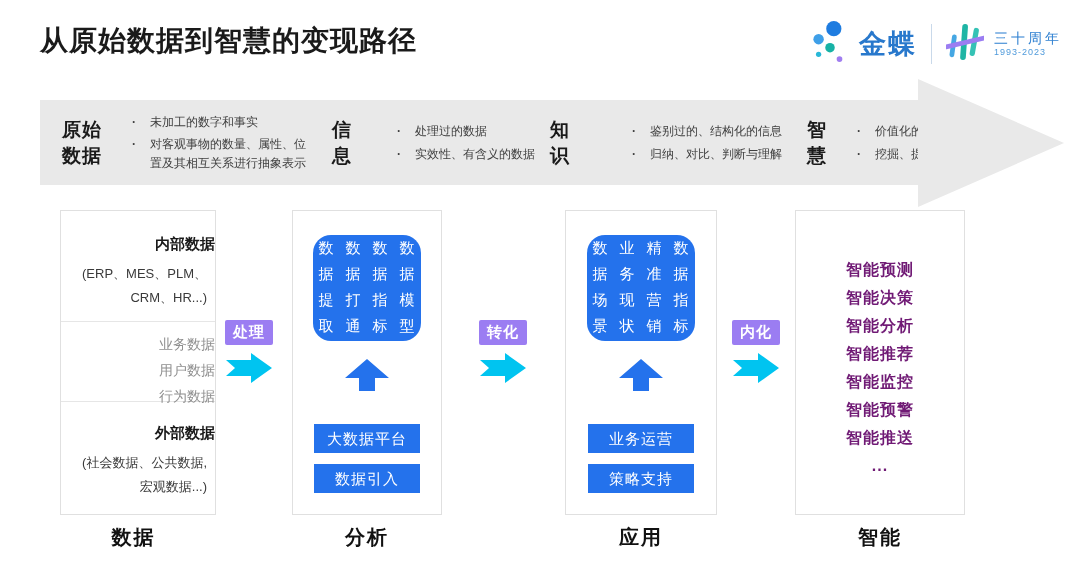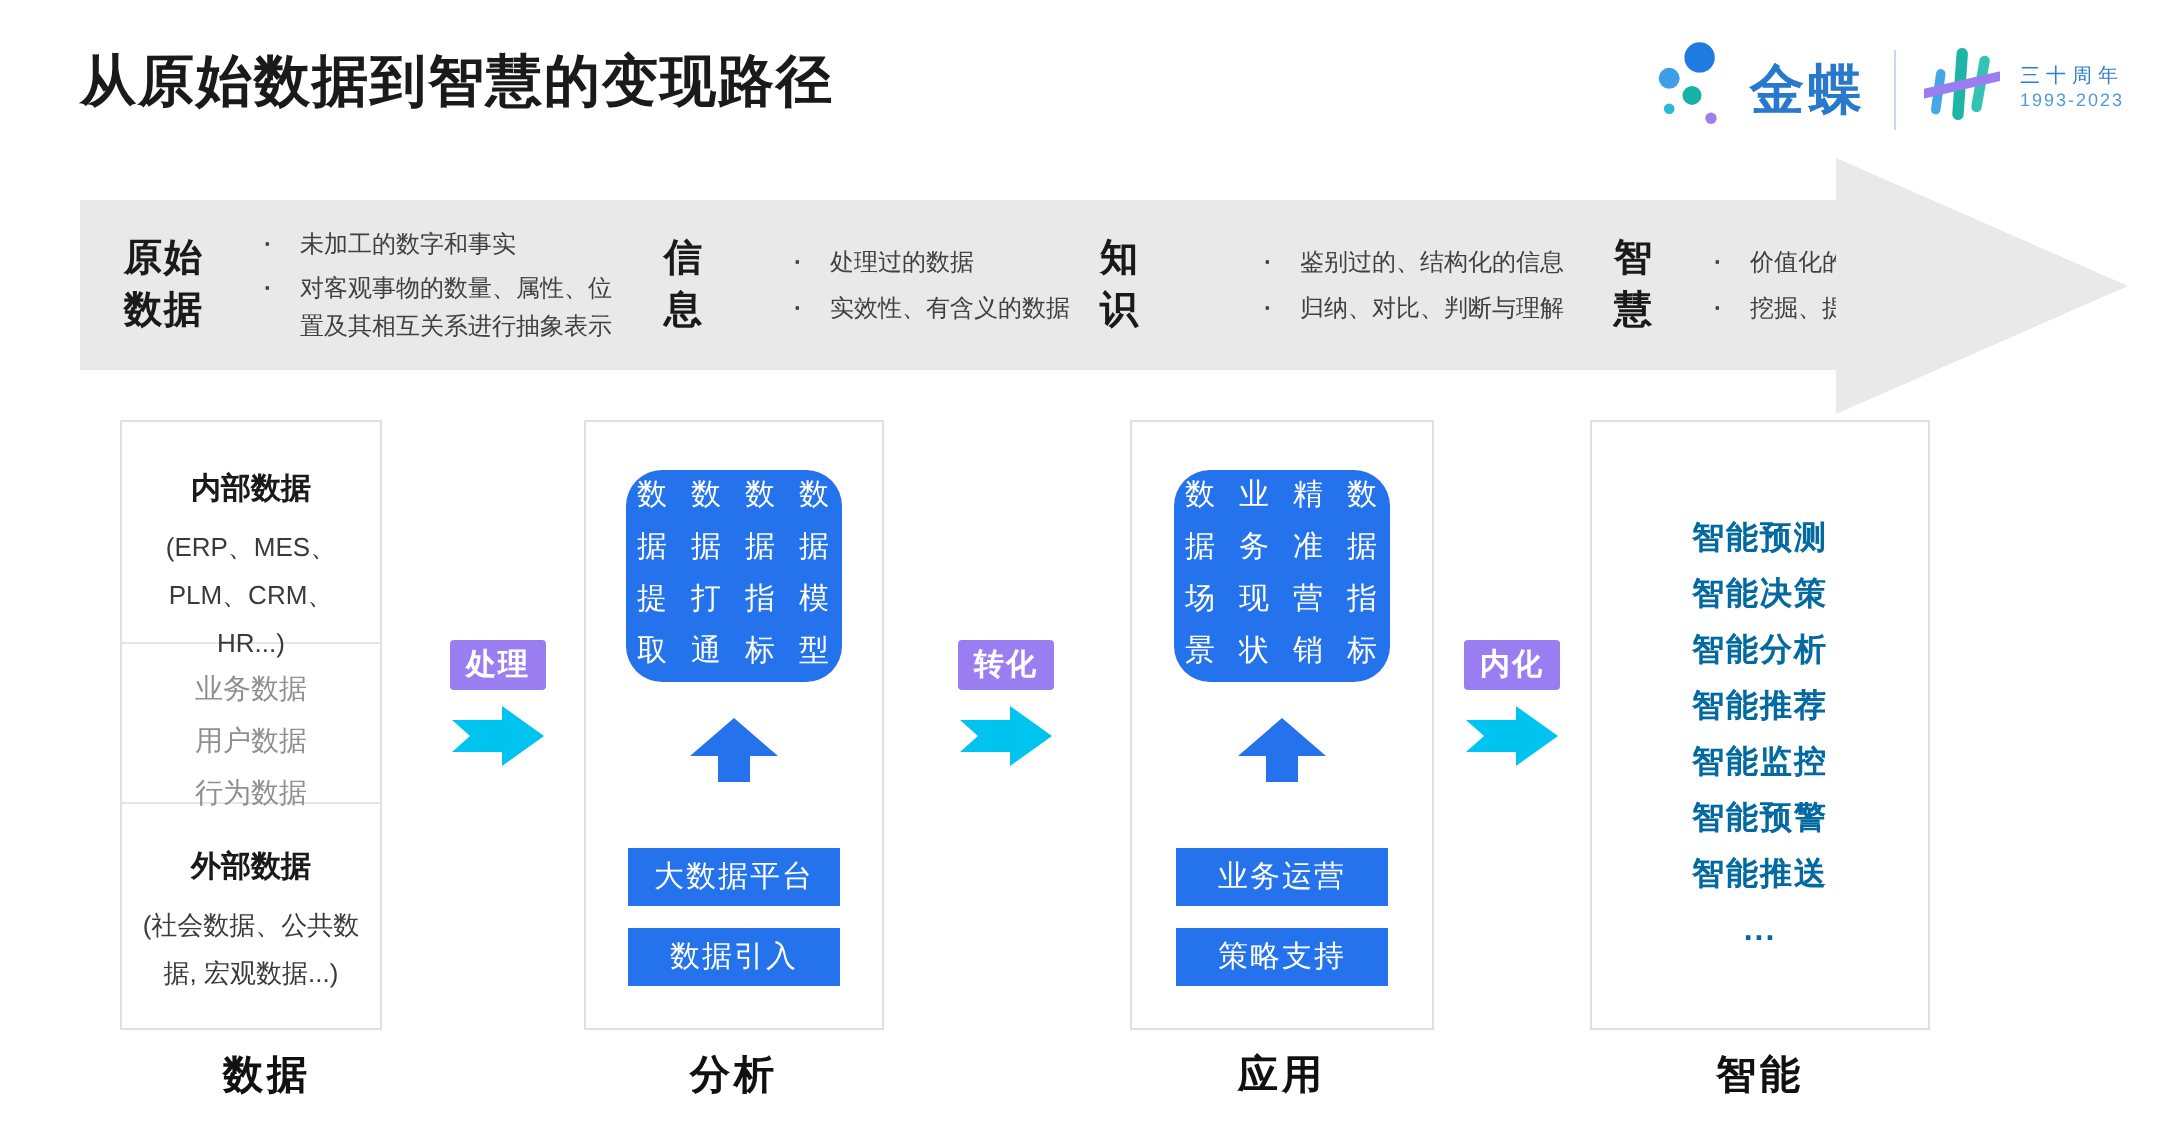--- a/index.html
+++ b/index.html
@@ -21,7 +21,7 @@
   .logo-brand { font-size:27px; font-weight:700; color:#2878CC; letter-spacing:2px; }
   .logo-divider { width:1px; height:40px; background:#c9d9ea; margin:0 4px; }
   .anniv-text { display:flex; flex-direction:column; justify-content:center; line-height:1.25; }
-  .anniv-title { font-size:10px; color:#2F80D1; letter-spacing:3px; font-weight:500; }
+  .anniv-title { font-size:14px; color:#2F80D1; letter-spacing:3px; font-weight:500; }
   .anniv-years { font-size:9px; color:#4F9ADB; letter-spacing:1px; }
 
   

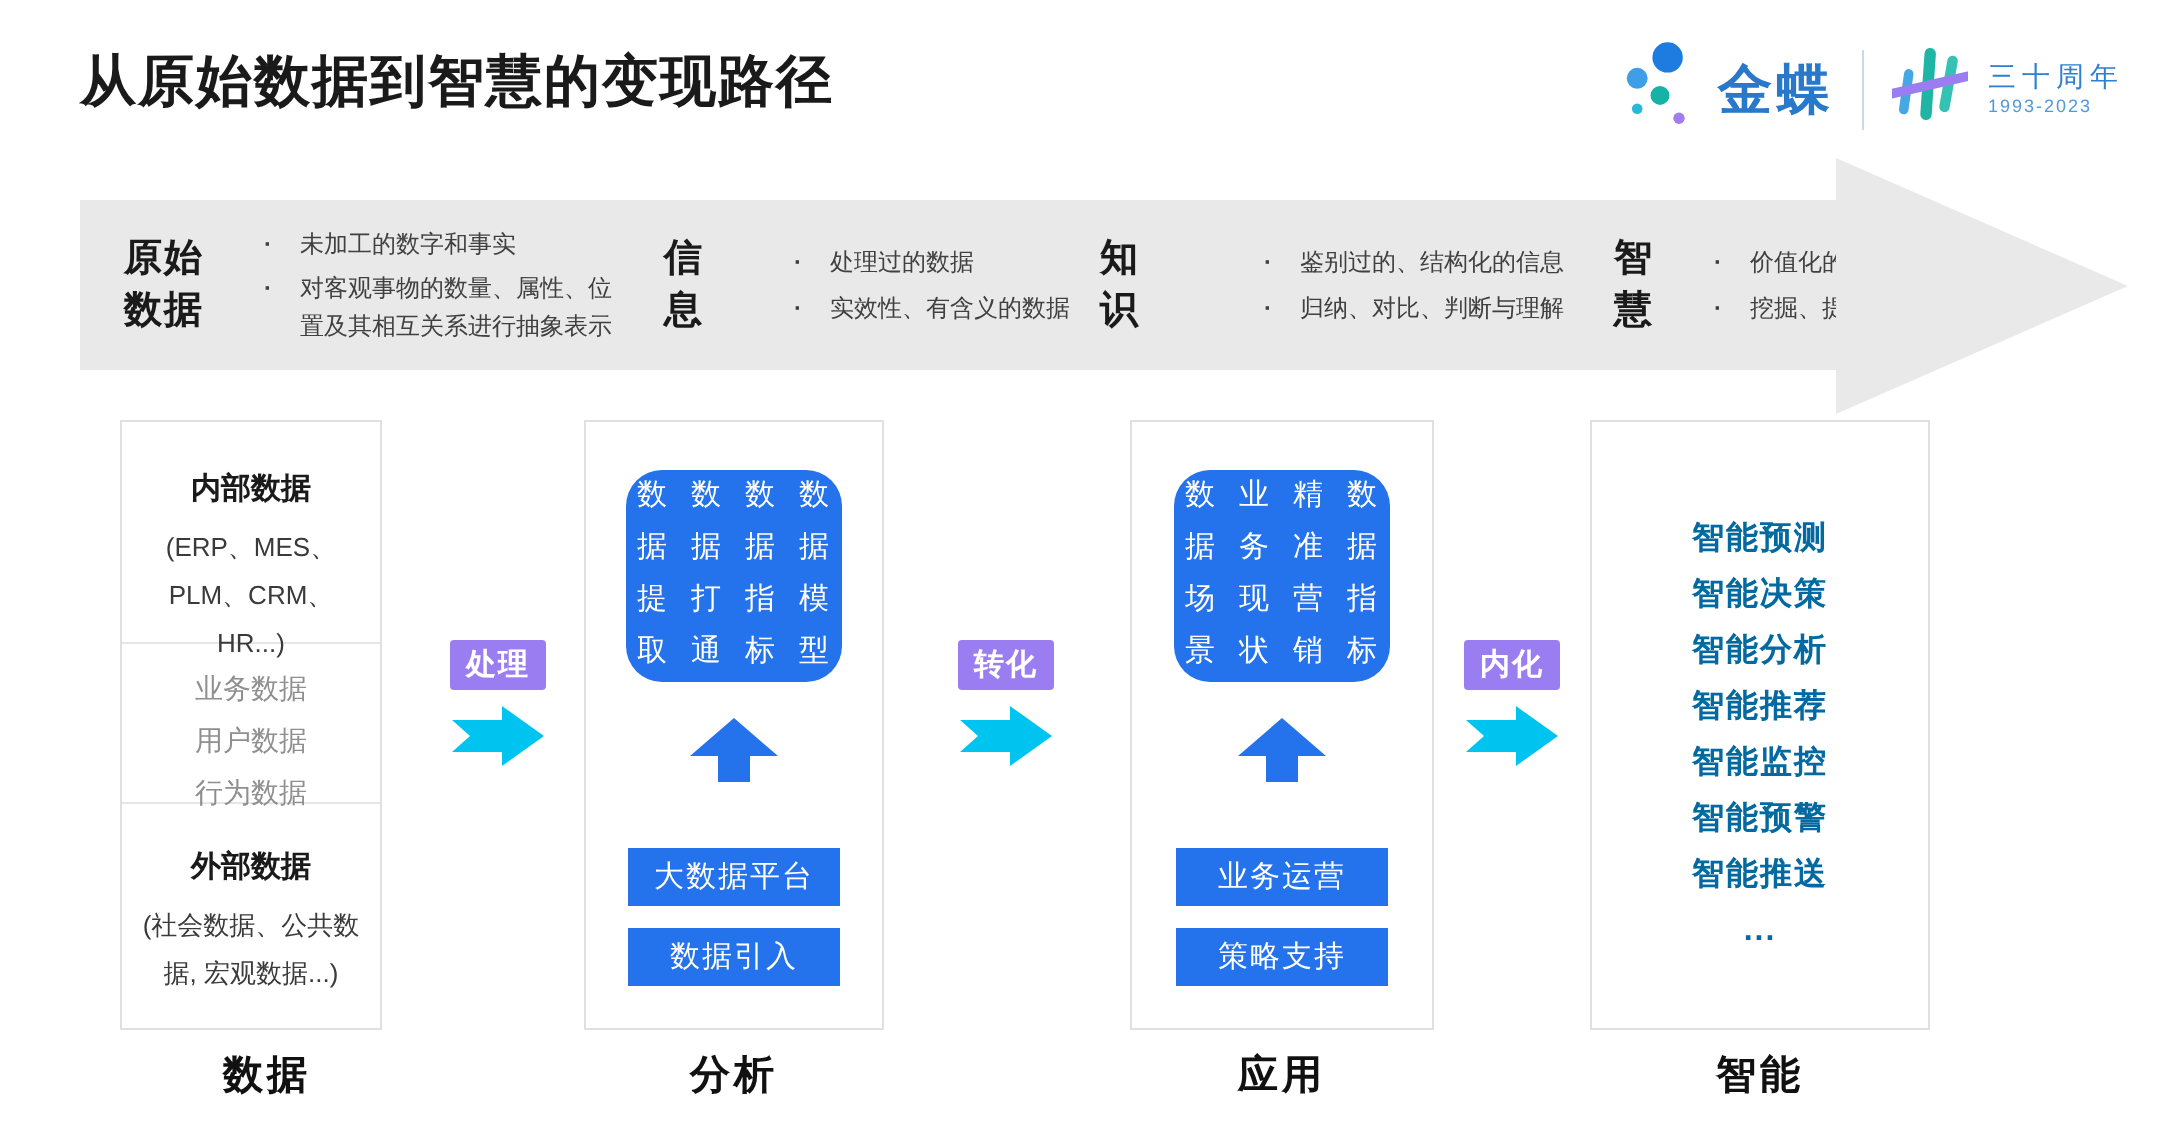--- a/index.html
+++ b/index.html
@@ -38,7 +38,7 @@
 
   
   .col-box { position:absolute; top:210px; height:305px; background:#ffffff; border:1px solid #e0e0e0; }
-  .col-data { left:60px; width:131px; display:flex; flex-direction:column; text-align:center; }
+  .col-data { left:60px; width:156px; display:flex; flex-direction:column; text-align:right; }
   .col-data .sec1 { height:111px; padding-top:24px; border-bottom:1px solid #e6e6e6; }
   .col-data .sec2 { height:80px; padding-top:10px; border-bottom:1px solid #e6e6e6; }
   .col-data .sec3 { padding-top:22px; }

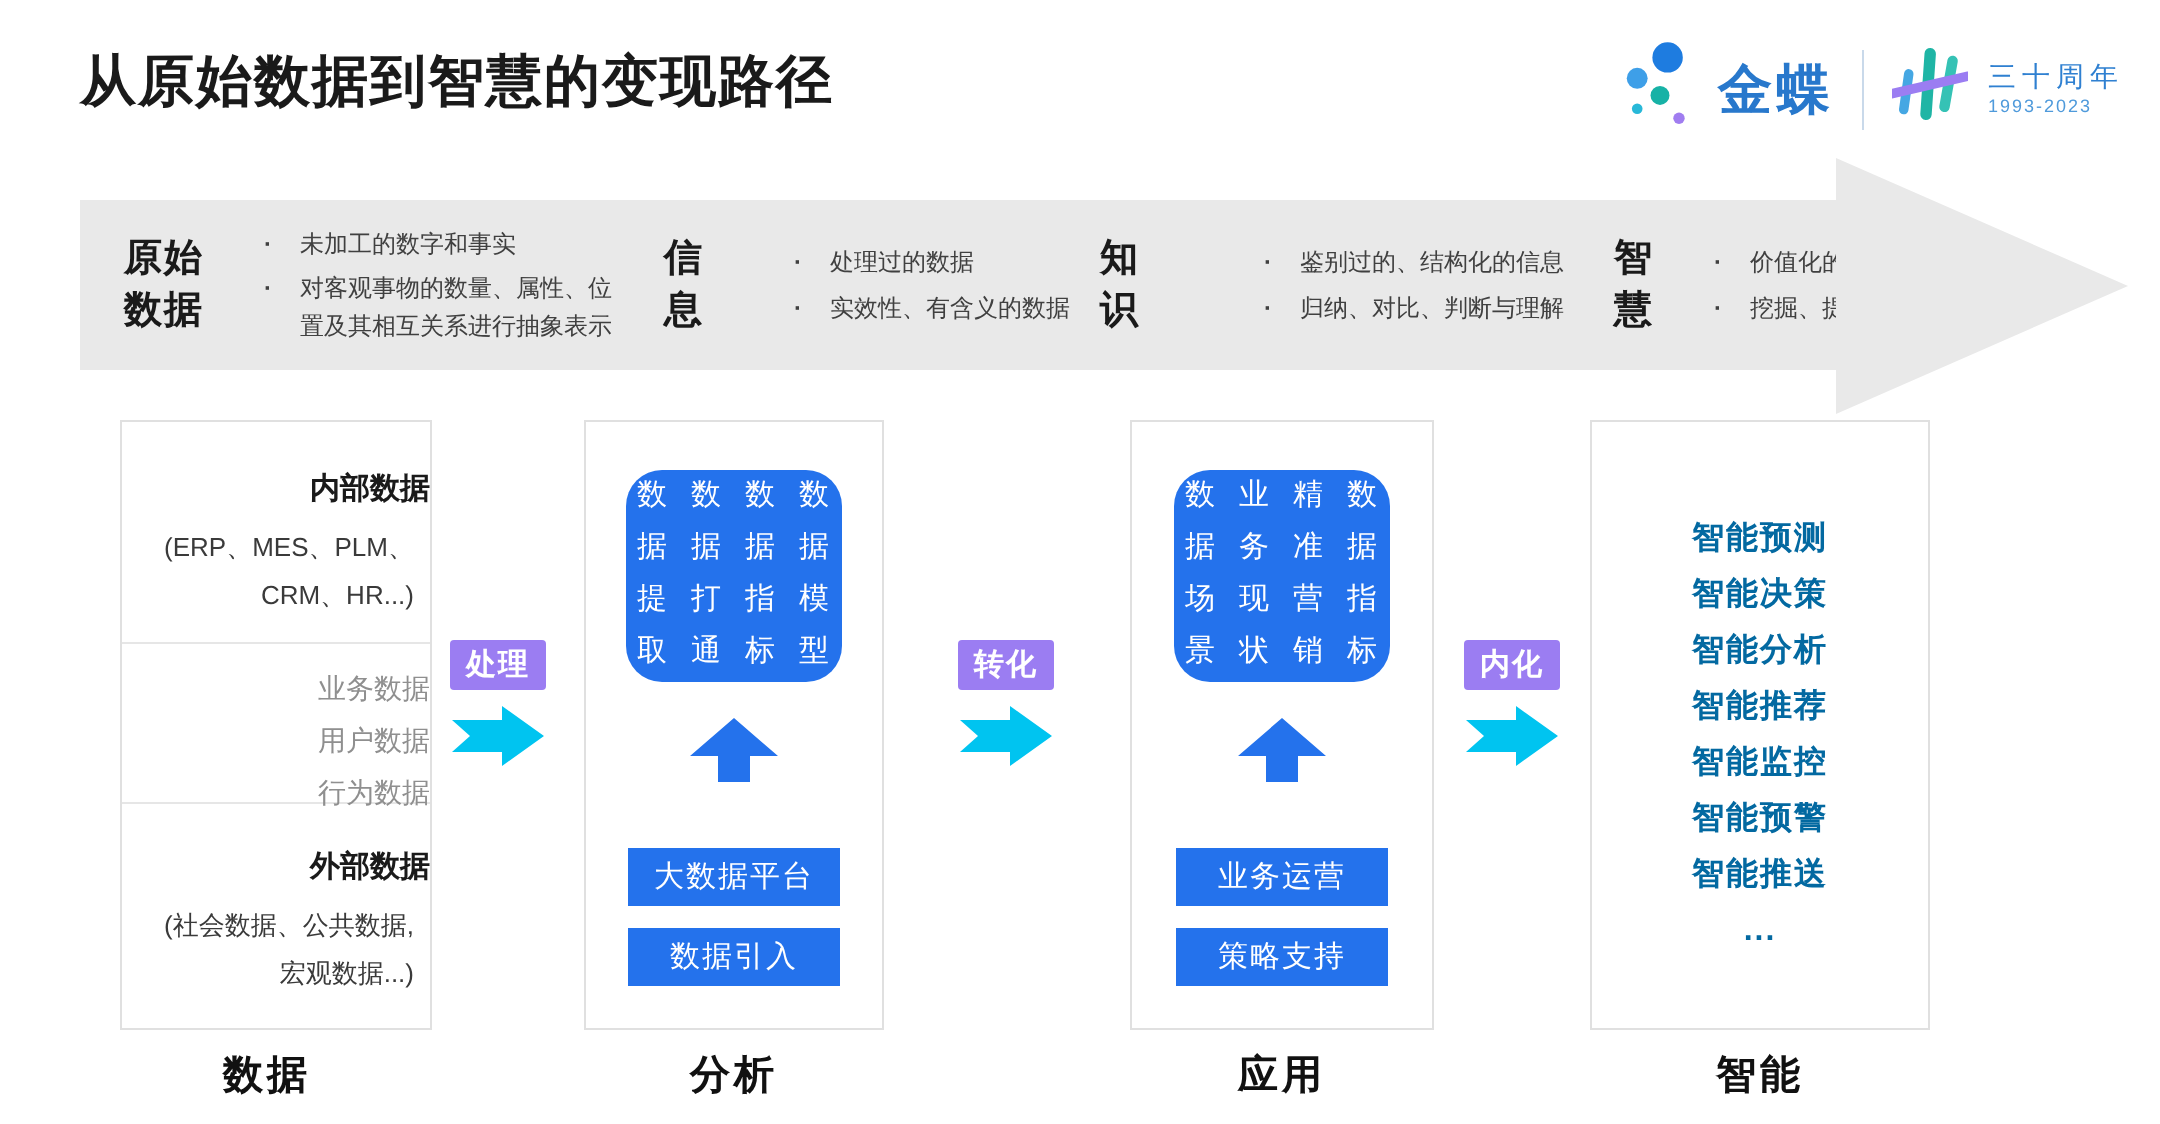--- a/index.html
+++ b/index.html
@@ -65,7 +65,7 @@
   .btn2 { margin-top:11px; }
 
   .col-intel { left:795px; width:170px; padding-top:45px; text-align:center; }
-  .intel-item { font-size:16px; font-weight:700; color:#0369a1; line-height:28px; letter-spacing:1px; }
+  .intel-item { font-size:16px; font-weight:700; color:#701a75; line-height:28px; letter-spacing:1px; }
 
   
   .connector { position:absolute; top:320px; width:52px; display:flex; flex-direction:column; align-items:center; }

